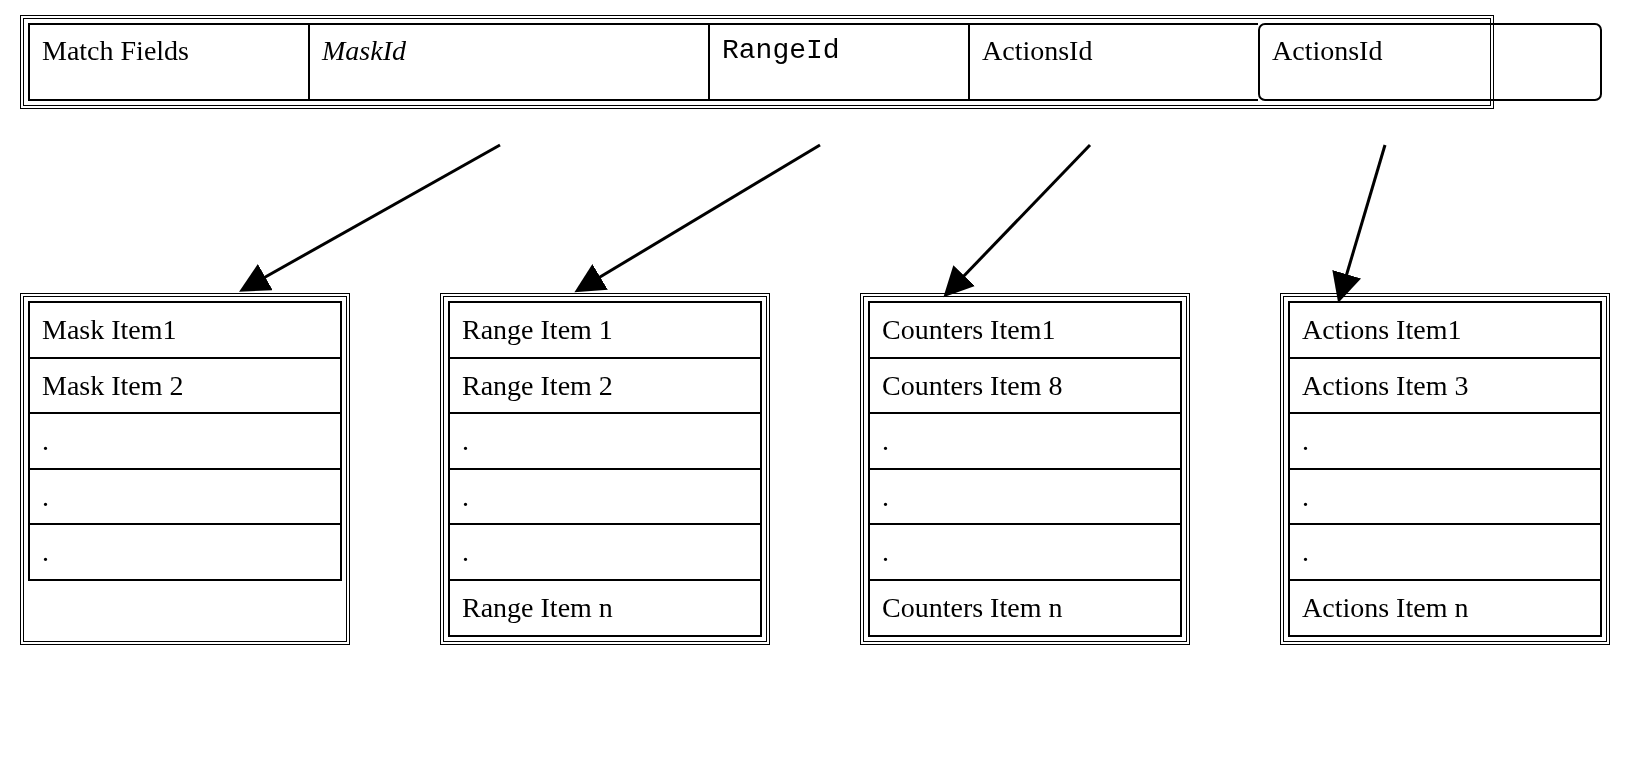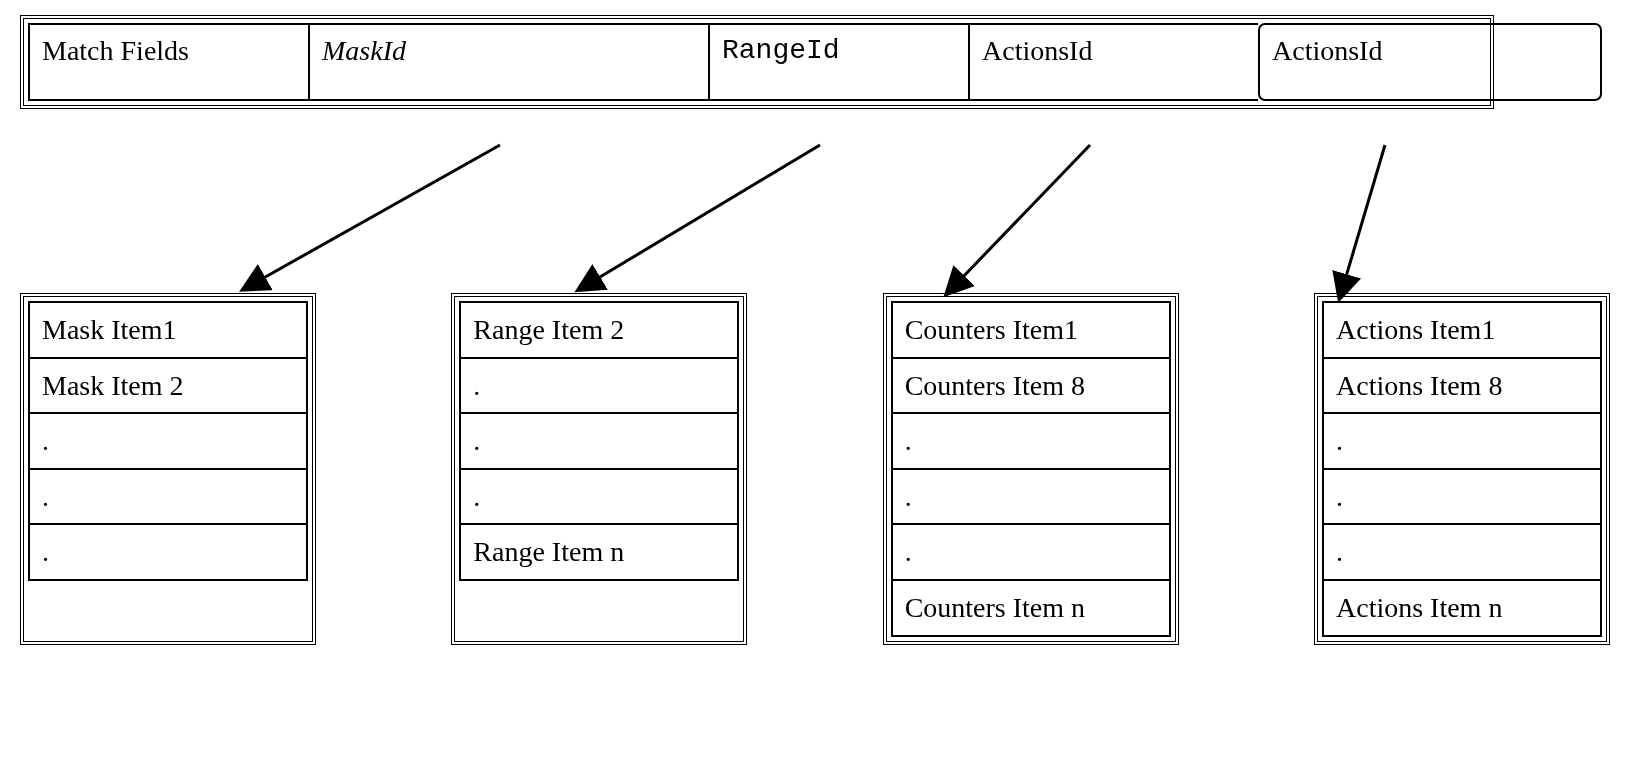--- a/index.html
+++ b/index.html
@@ -47,7 +47,7 @@
     .item-table {
       border: 4px double #000;
       padding: 4px;
-      width: 296px;
+      width: 330px;
     }
     .item-cell {
       border: 2px solid #000;

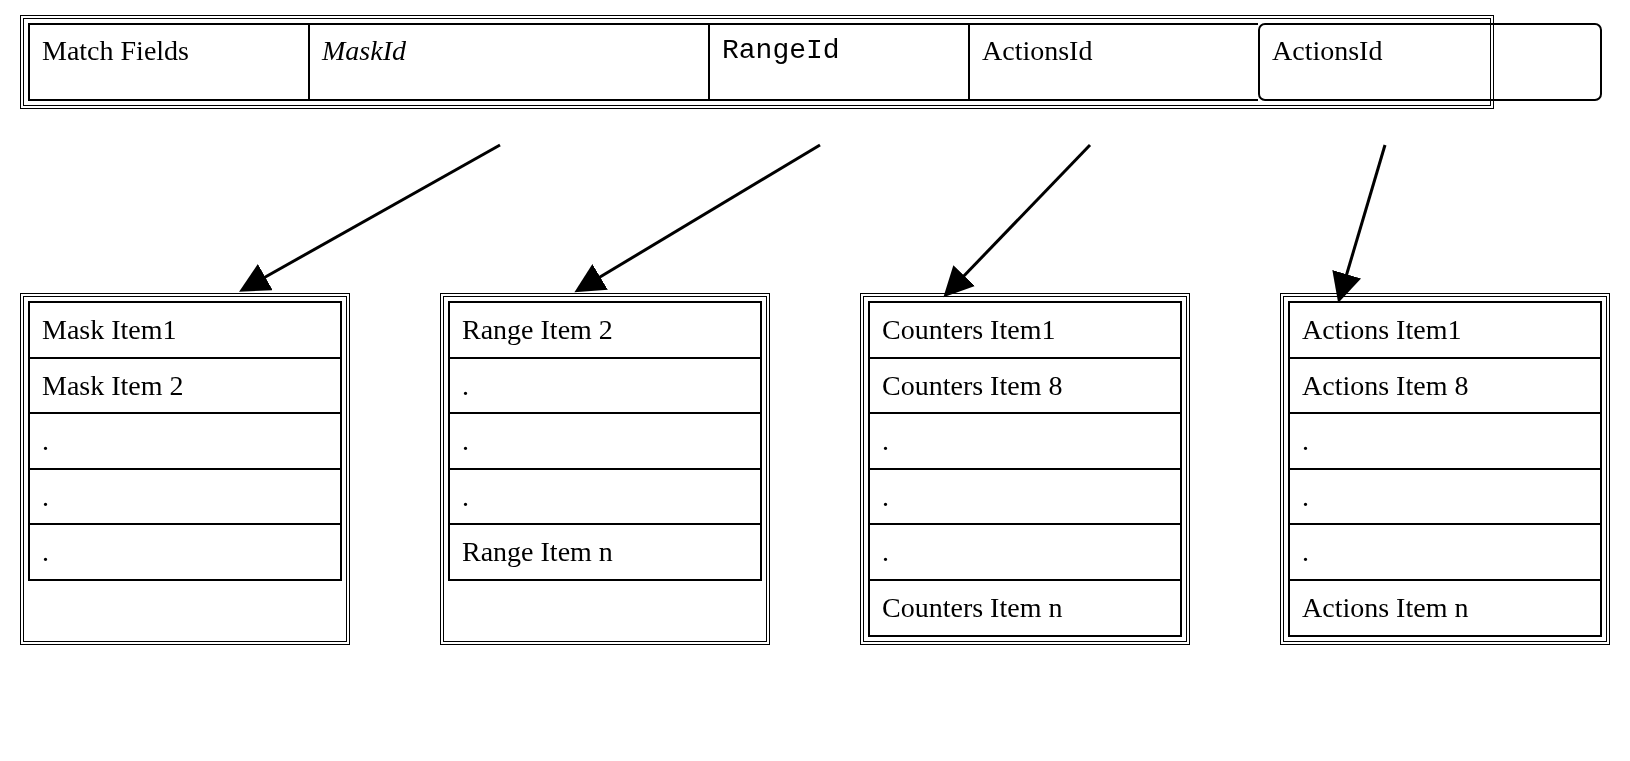--- a/index.html
+++ b/index.html
@@ -88,6 +88,7 @@
       <div class="item-cell">.</div>
     </div>
     <div class="item-table">
+      <div class="item-cell">Range Item 1</div>
       <div class="item-cell">Range Item 2</div>
       <div class="item-cell">.</div>
       <div class="item-cell">.</div>

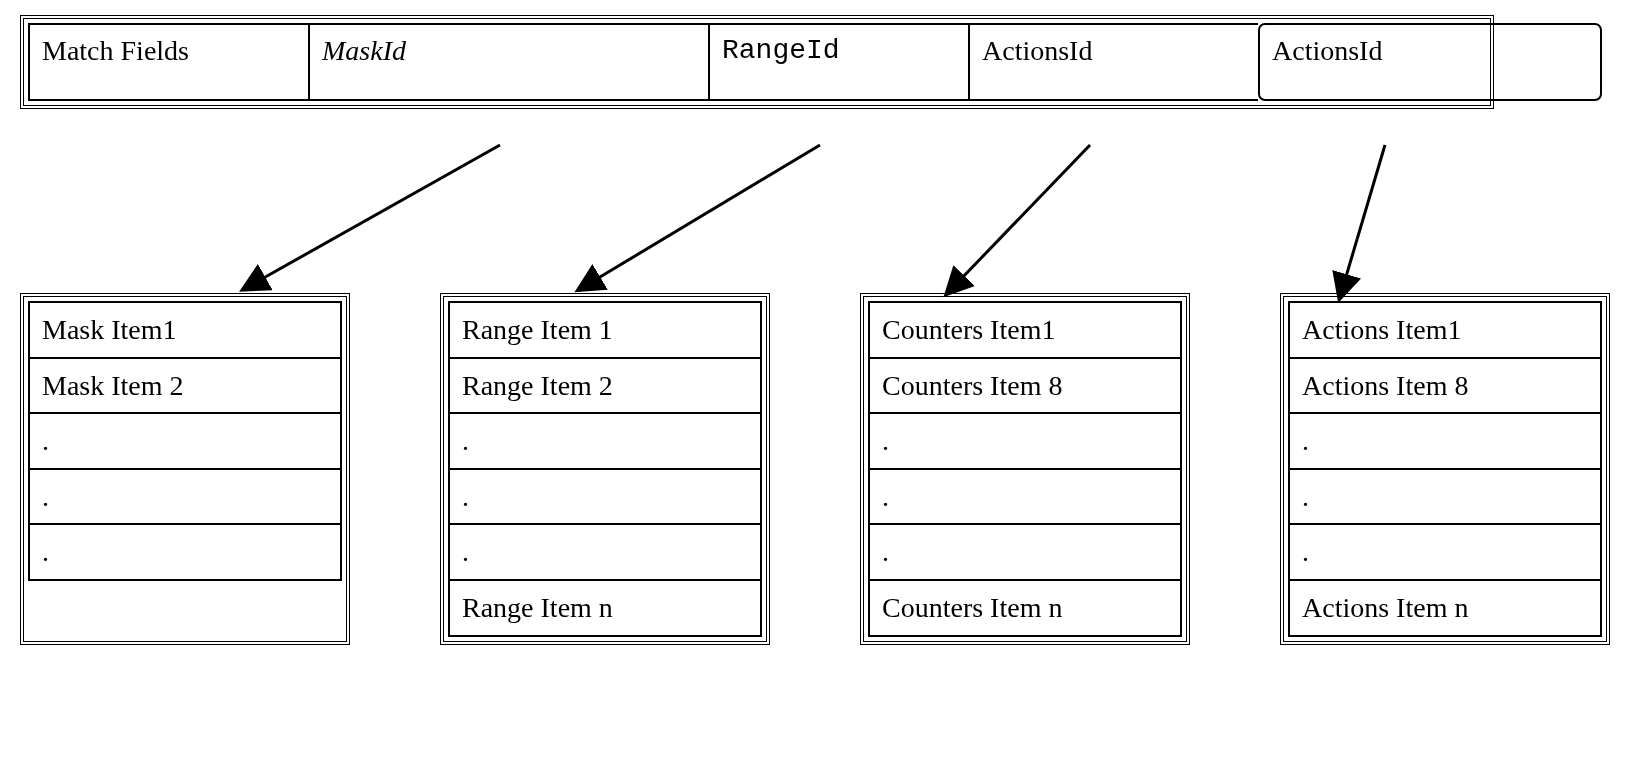--- a/index.html
+++ b/index.html
@@ -105,7 +105,7 @@
     </div>
     <div class="item-table">
       <div class="item-cell">Actions Item1</div>
-      <div class="item-cell">Actions Item 8</div>
+      <div class="item-cell">Actions Item 3</div>
       <div class="item-cell">.</div>
       <div class="item-cell">.</div>
       <div class="item-cell">.</div>

